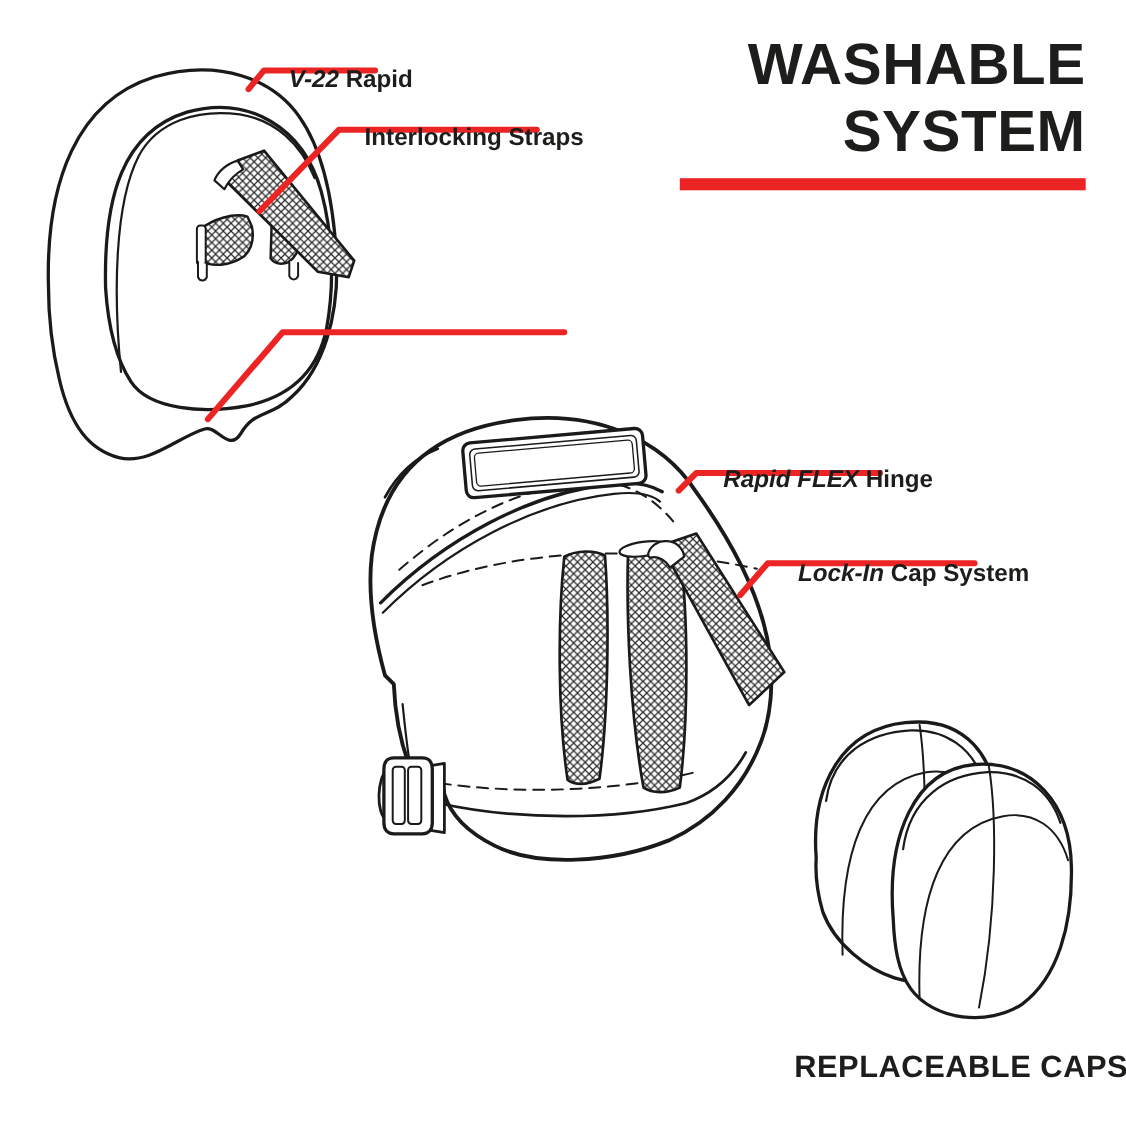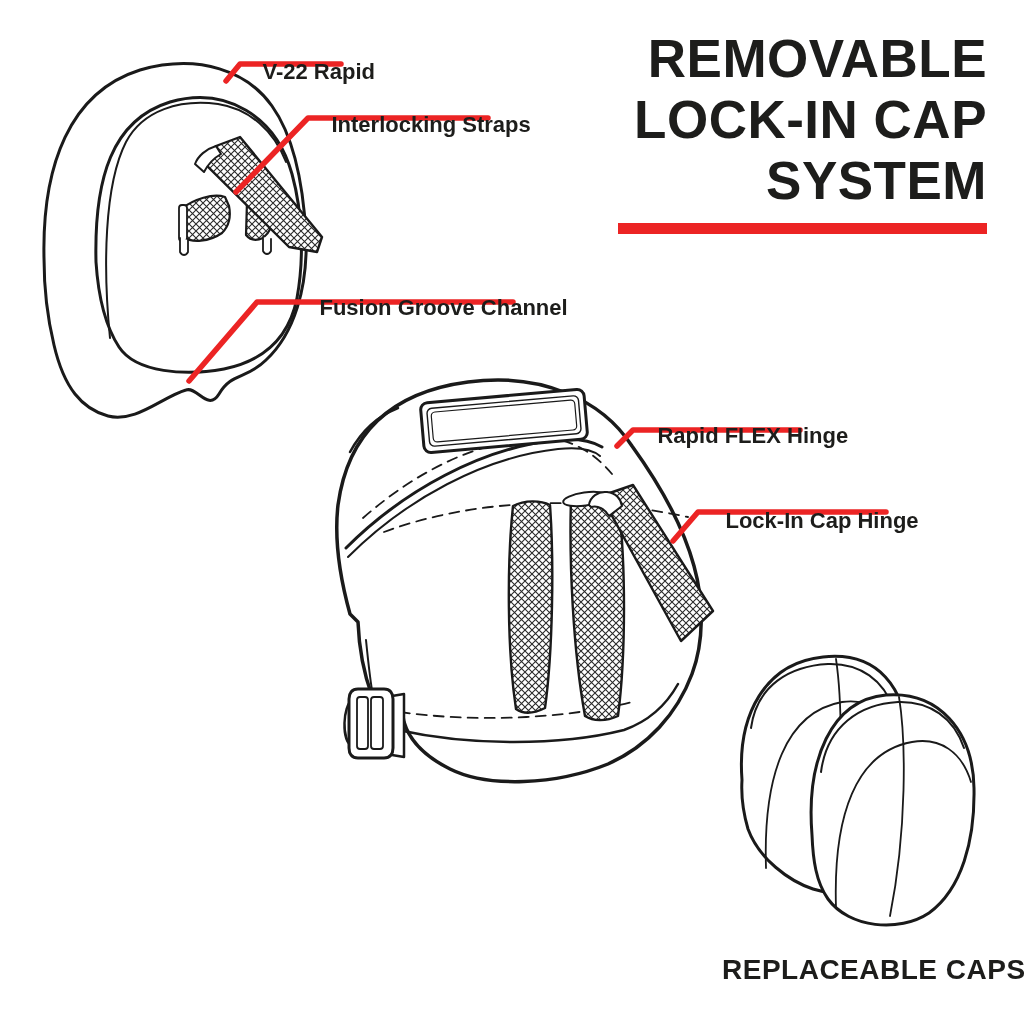--- a/index.html
+++ b/index.html
@@ -21,7 +21,7 @@
   .callout{
     position:absolute;font-weight:700;font-size:22px;line-height:24px;white-space:pre;color:var(--ink,#1d1d1b);
   }
-  .callout .em{}
+  .callout .em{font-style:italic;}
   .caption{
     position:absolute;font-weight:700;font-size:28px;letter-spacing:.5px;white-space:pre;color:var(--ink,#1d1d1b);
   }

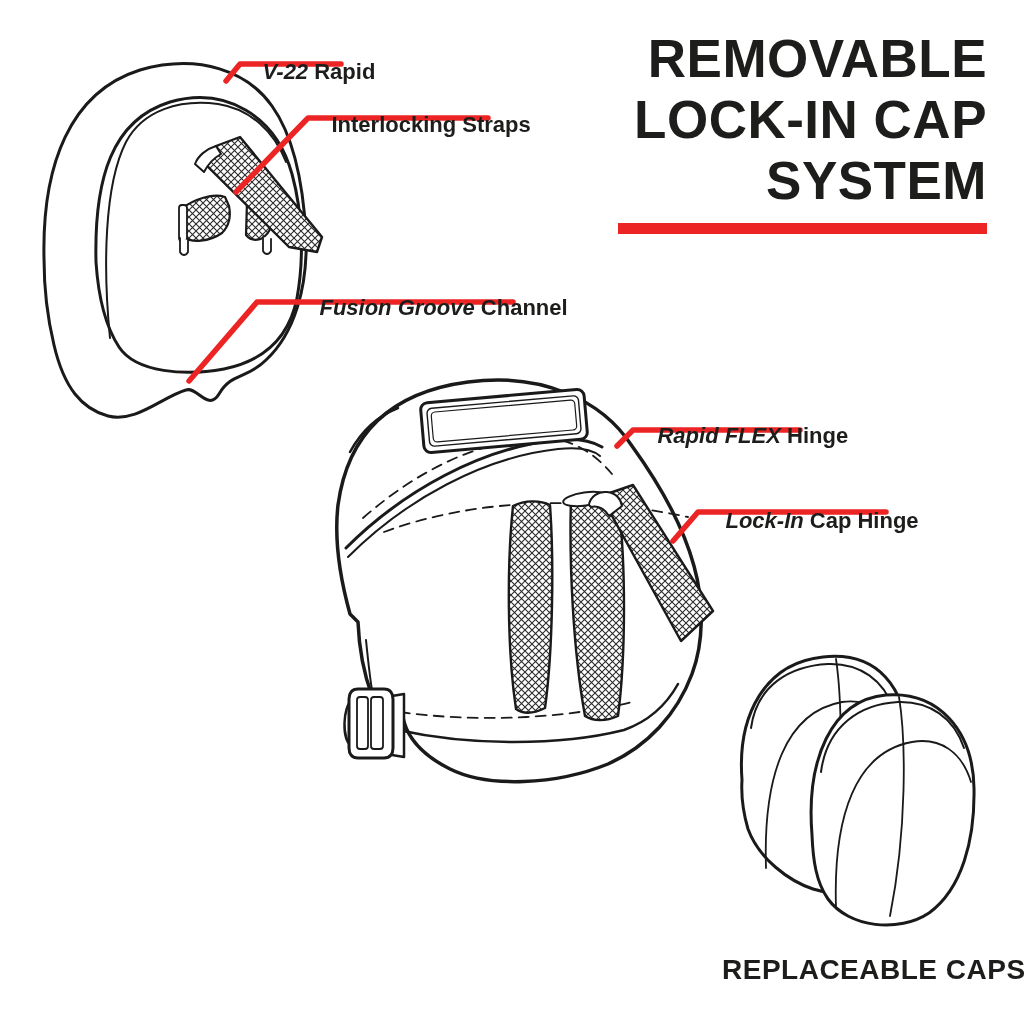--- a/index.html
+++ b/index.html
@@ -117,7 +117,7 @@
   </svg>
 
   <div class="title-block">
-    <div>REMOVABLE</div>
+    <div>WASHABLE</div>
     <div>LOCK-IN CAP</div>
     <div>SYSTEM</div>
     <div class="title-underline"></div>

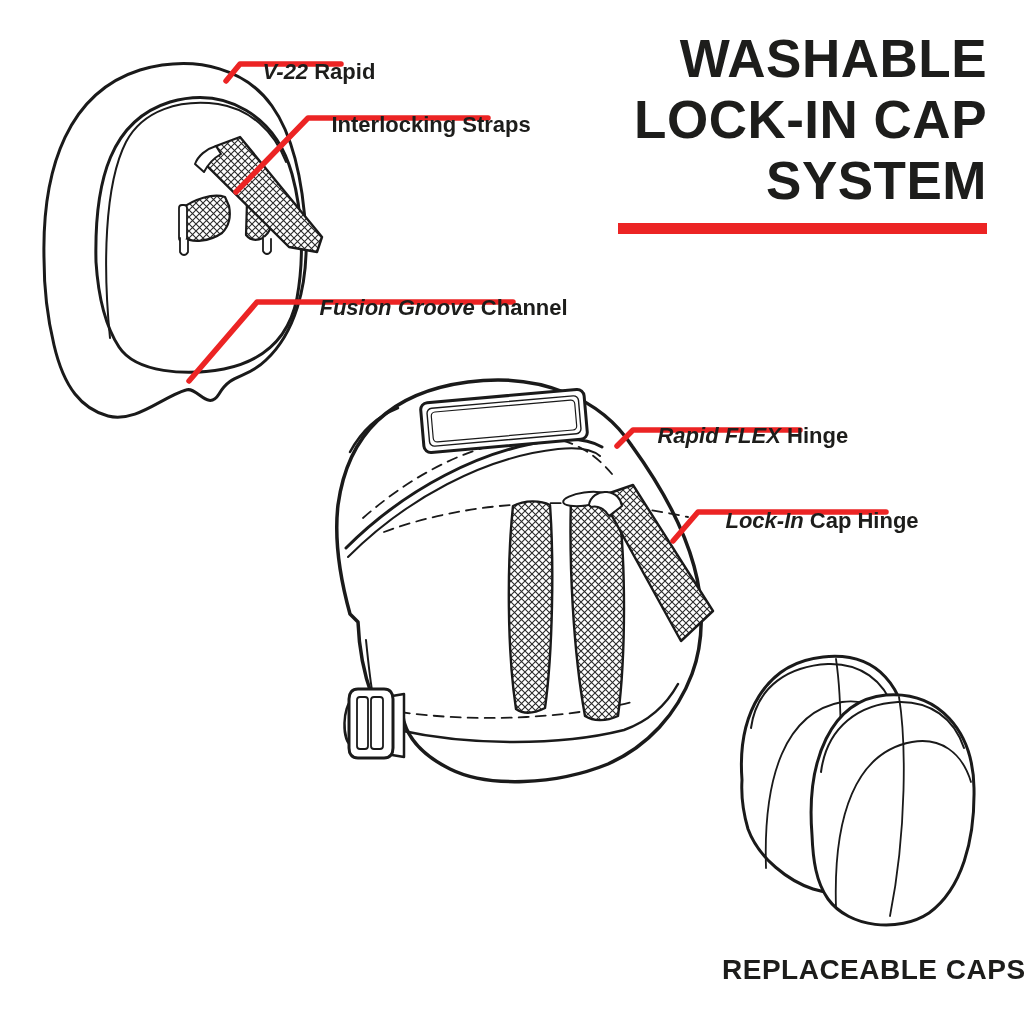--- a/index.html
+++ b/index.html
@@ -118,7 +118,6 @@
 
   <div class="title-block">
     <div>WASHABLE</div>
-    <div>LOCK-IN CAP</div>
     <div>SYSTEM</div>
     <div class="title-underline"></div>
   </div>

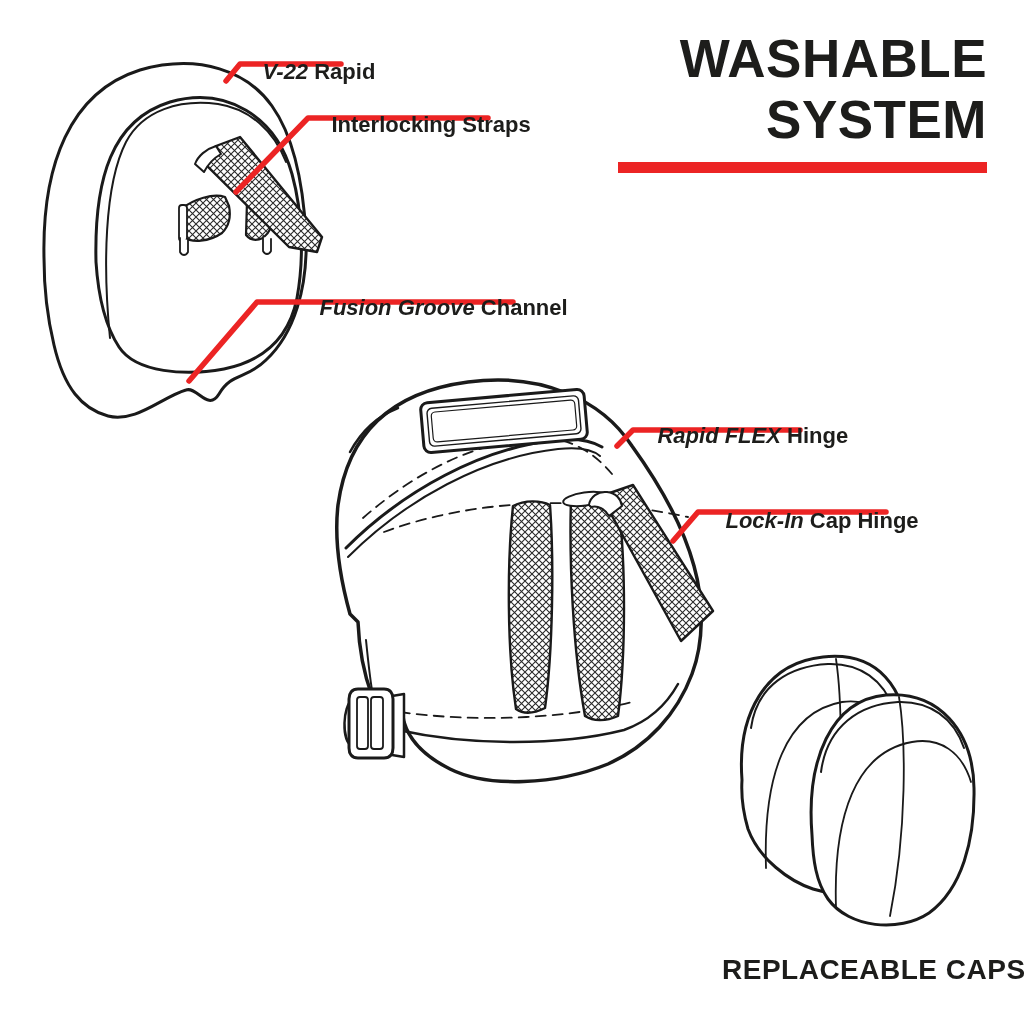--- a/index.html
+++ b/index.html
@@ -128,9 +128,6 @@
   <div class="callout" style="left:307px;top:89px;text-align:right;">
     <span class="em"></span><span>Interlocking Straps</span>
   </div>
-  <div class="callout" style="left:295px;top:272px;">
-    <span class="em">Fusion Groove</span><span> Channel</span>
-  </div>
   <div class="callout" style="left:633px;top:400px;">
     <span class="em">Rapid FLEX</span><span> Hinge</span>
   </div>

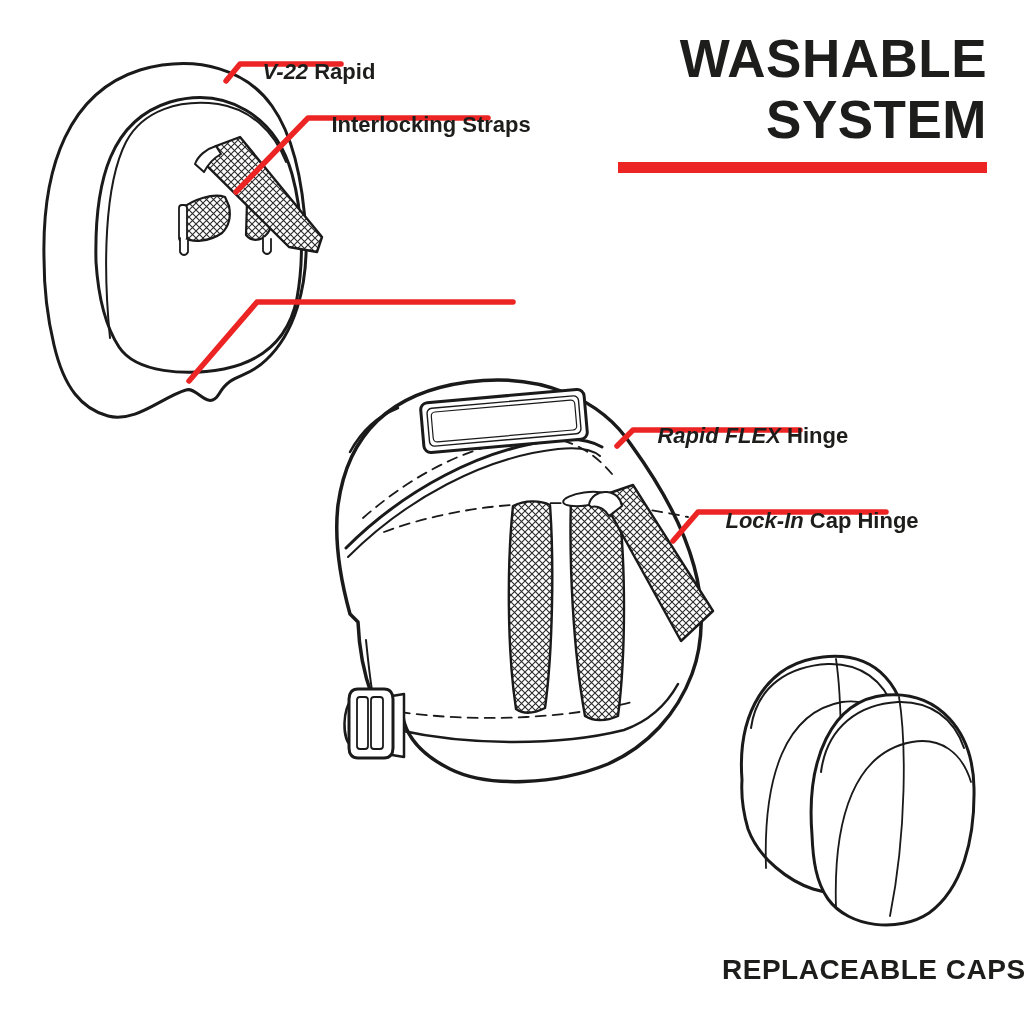--- a/index.html
+++ b/index.html
@@ -132,7 +132,7 @@
     <span class="em">Rapid FLEX</span><span> Hinge</span>
   </div>
   <div class="callout" style="left:701px;top:485px;">
-    <span class="em">Lock-In</span><span> Cap Hinge</span>
+    <span class="em">Lock-In</span><span> Cap System</span>
   </div>
 
   <div class="caption" style="left:722px;top:954px;">REPLACEABLE CAPS</div>

